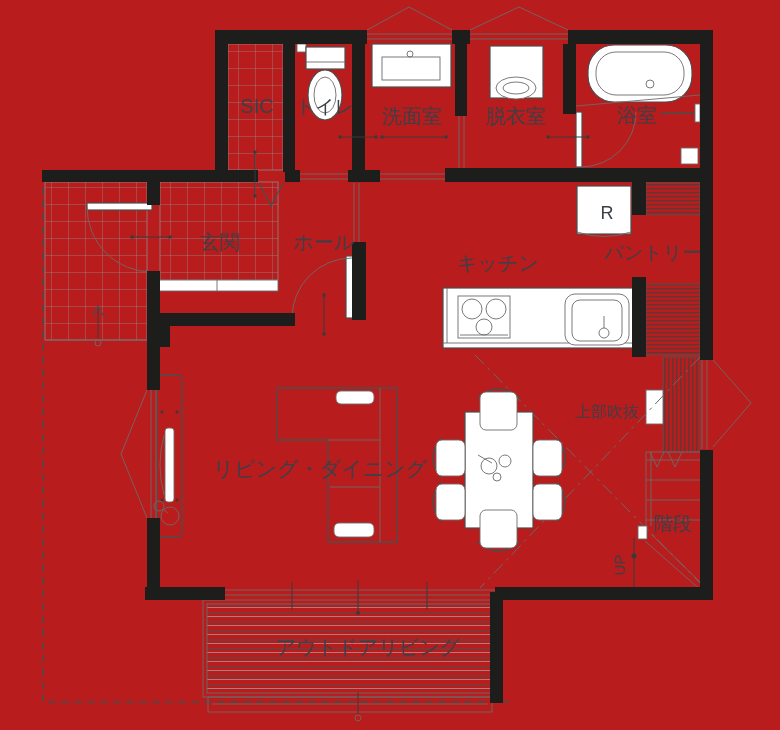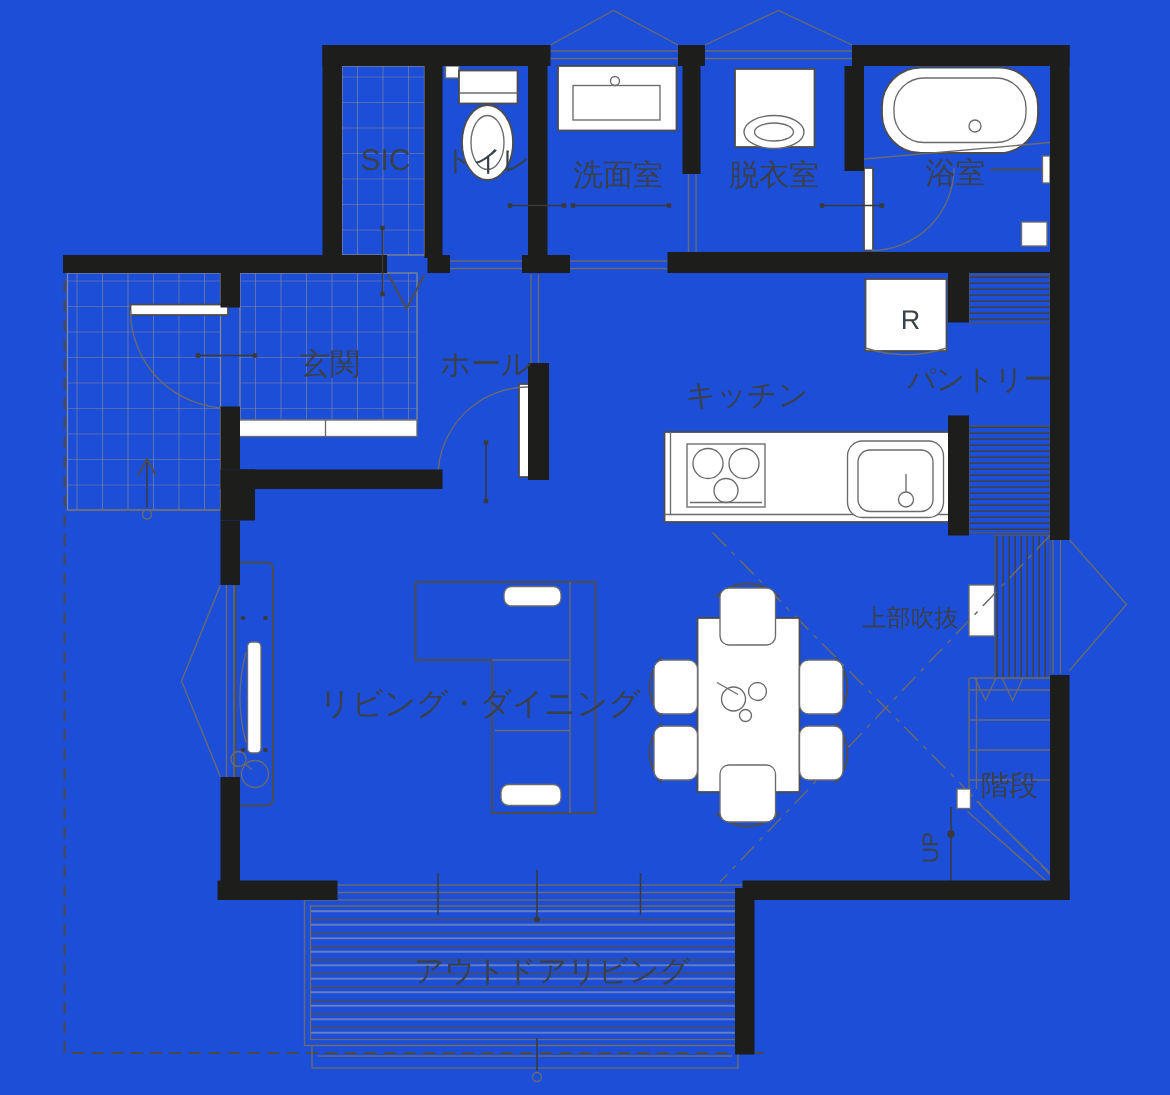--- a/index.html
+++ b/index.html
@@ -3,7 +3,7 @@
 <meta charset="utf-8">
 <style>
   html,body{margin:0;padding:0;background:#fff;}
-  #stage{position:relative;width:780px;height:730px;background:#1d4ed8;overflow:hidden;
+  #stage{position:relative;width:780px;height:730px;background:#b91c1c;overflow:hidden;
          font-family:"Liberation Sans","DejaVu Sans",sans-serif;}
   svg{display:block}
   .wall{fill:#1d1d1b;stroke:none}

